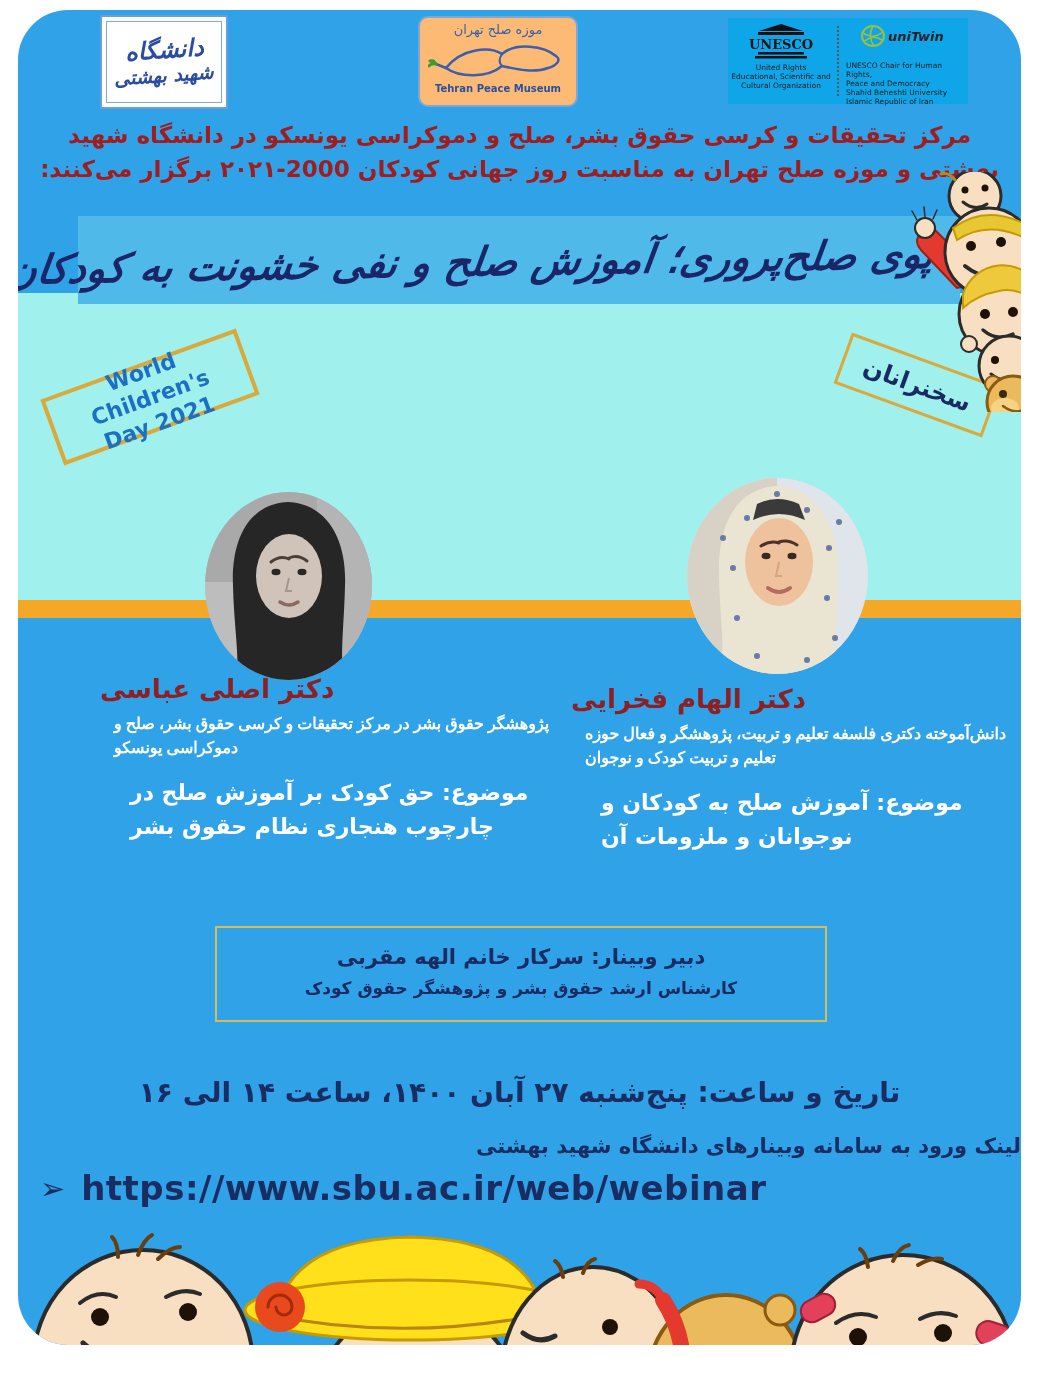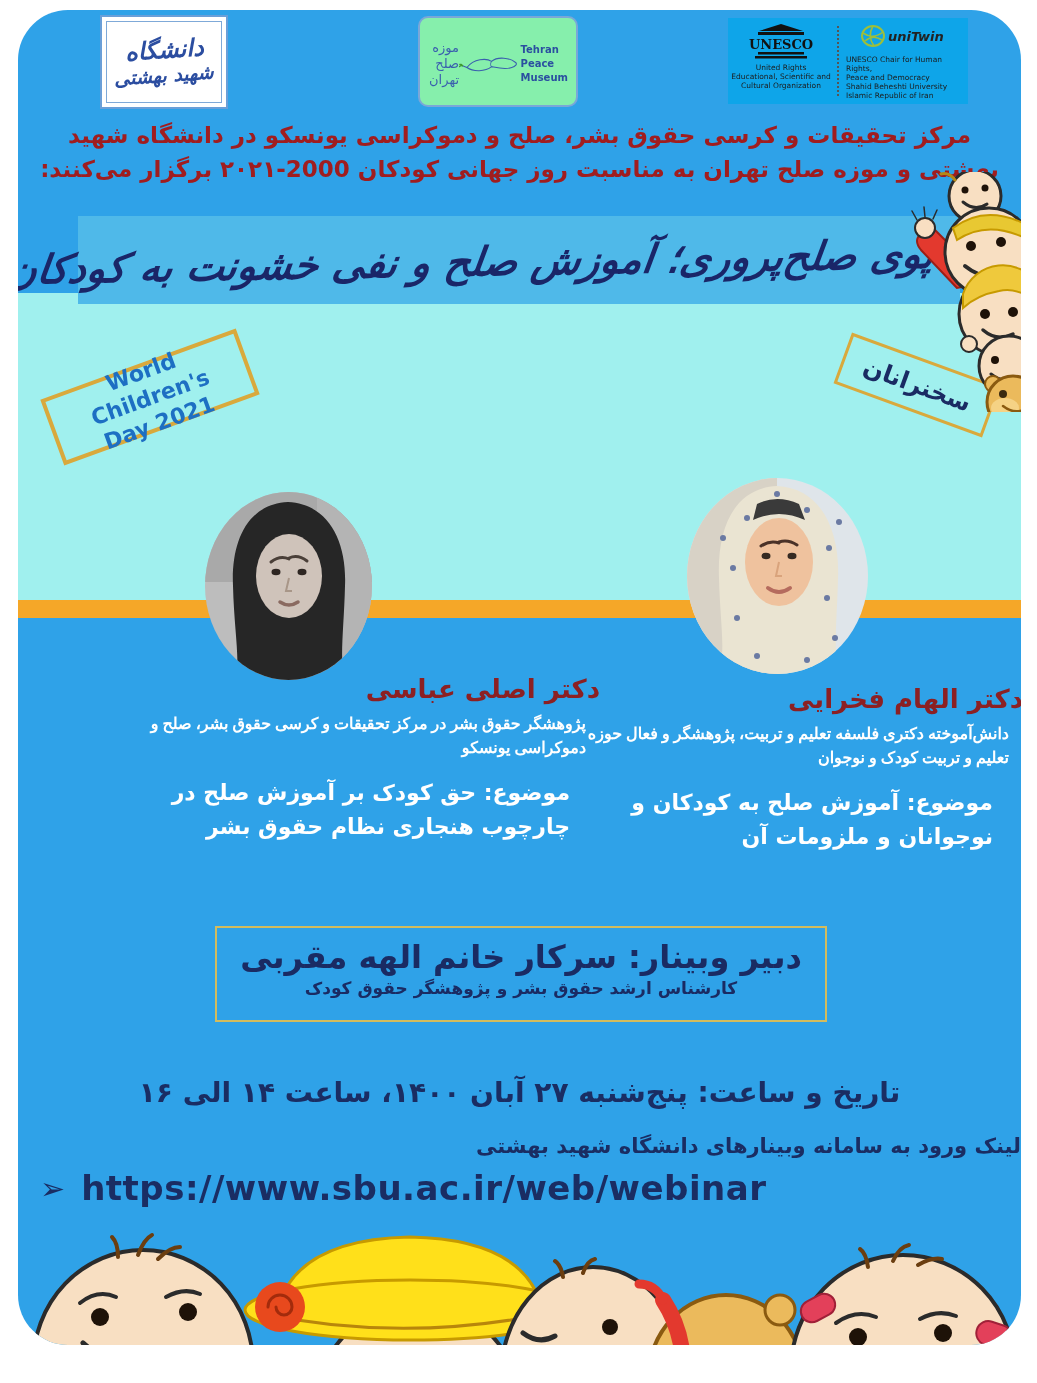--- a/index.html
+++ b/index.html
@@ -26,8 +26,8 @@
   .sbu-line.l2 { font-size: 19px; line-height: 24px; }
 
   .logo-peace { position: absolute; left: 400px; top: 6px; width: 160px; height: 91px;
-                background: #86efac; border: 2px solid #7aa7d8; border-radius: 10px; z-index: 4;
-                display: flex; flex-direction: row; align-items: center; padding-top: 4px; }
+                background: #fdba74; border: 2px solid #7aa7d8; border-radius: 10px; z-index: 4;
+                display: flex; flex-direction: column; align-items: center; padding-top: 4px; }
   .peace-fa { color: #3a5fae; font-size: 13px; direction: rtl; line-height: 16px; }
   .peace-en { color: #2b4fa0; font-size: 10px; font-weight: bold; line-height: 14px; }
 

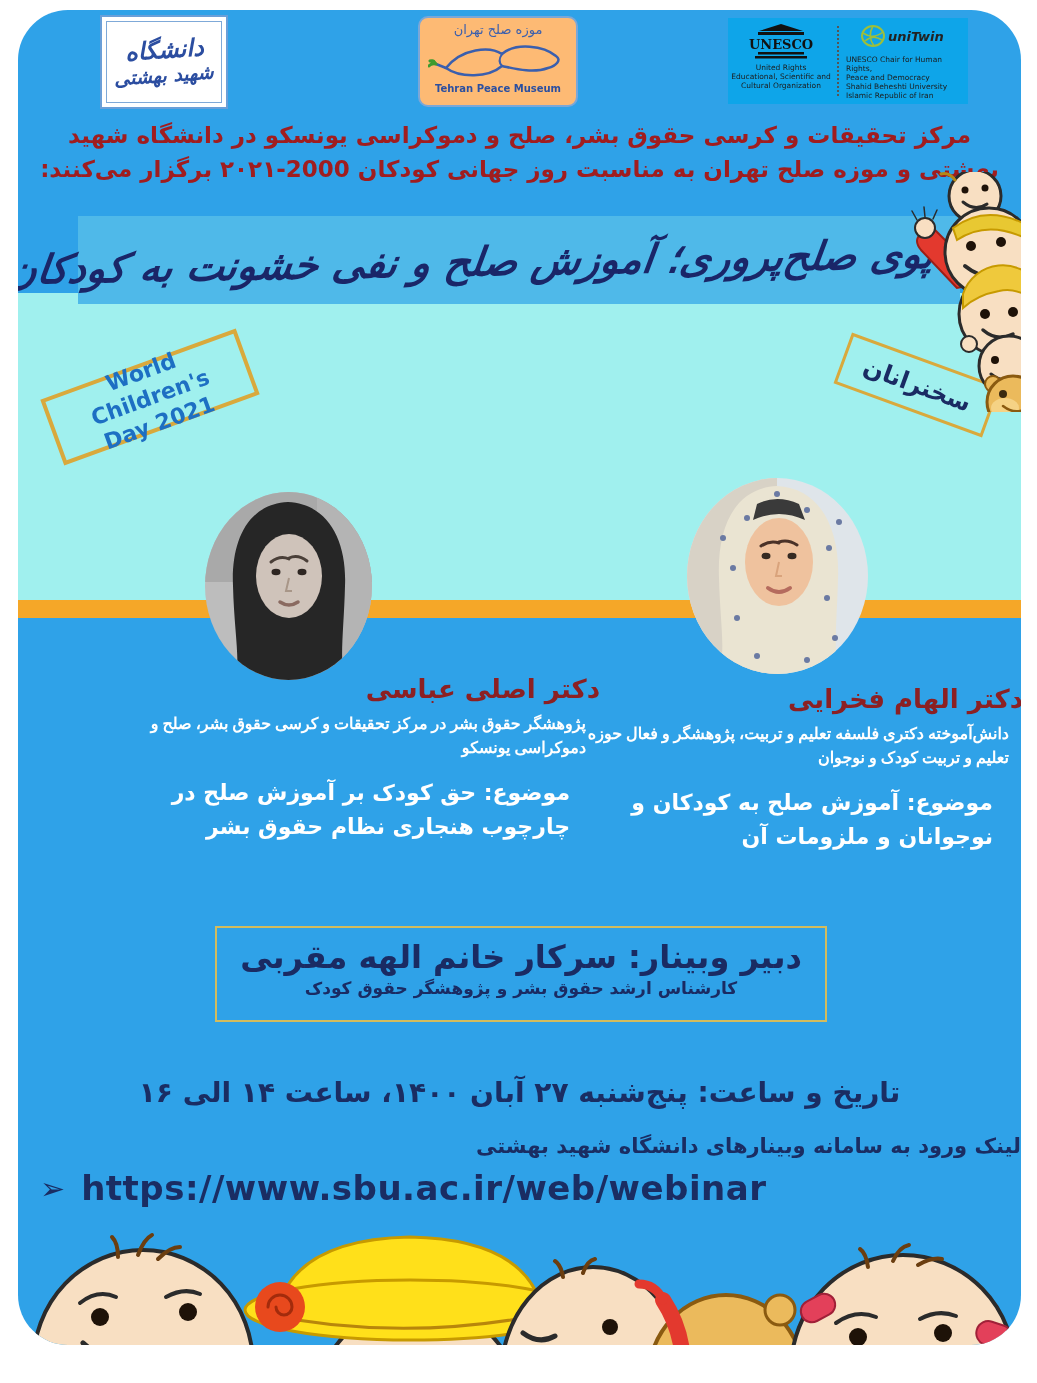--- a/index.html
+++ b/index.html
@@ -39,7 +39,7 @@
   .un-right { flex: 1; padding: 6px 12px 0 4px; }
   .unitwin-row { display: flex; align-items: center; gap: 2px; margin-left: 14px; }
   .unitwin-word { font-size: 13px; font-weight: bold; color: #222; font-style: italic; }
-  .un-caption.left { text-align: left; margin-top: 7px; }
+  .un-caption.left { text-align: left; margin-top: 13px; }
 
   
   .organizer { position: absolute; left: 18px; top: 108px; width: 967px; z-index: 2;

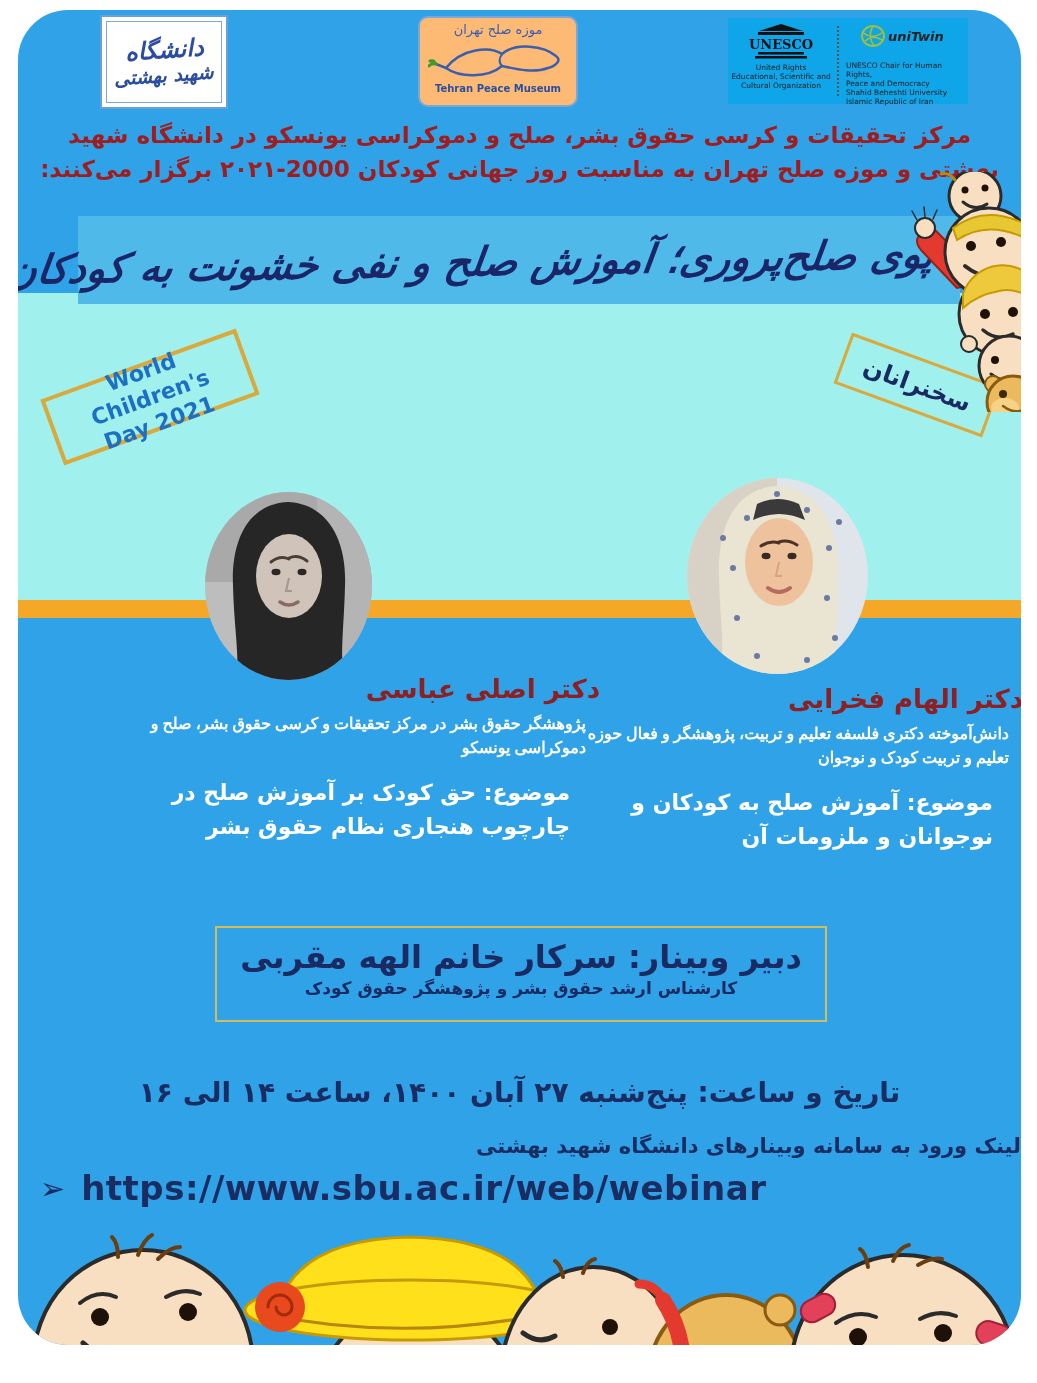--- a/index.html
+++ b/index.html
@@ -70,7 +70,7 @@
   .photo-right { left: 669px; top: 468px; width: 181px; height: 196px; }
 
   
-  .speaker-col { position: absolute; z-index: 4; text-align: right; direction: rtl; }
+  .speaker-col { position: absolute; z-index: 4; text-align: left; direction: rtl; }
   .col-left  { left: 82px;  top: 664px; width: 500px; }
   .col-right { left: 553px; top: 658px; width: 452px; margin-top: 16px; }
   .speaker-name  { color: #8C2023; font-weight: bold; font-size: 26px; margin-bottom: 8px; }

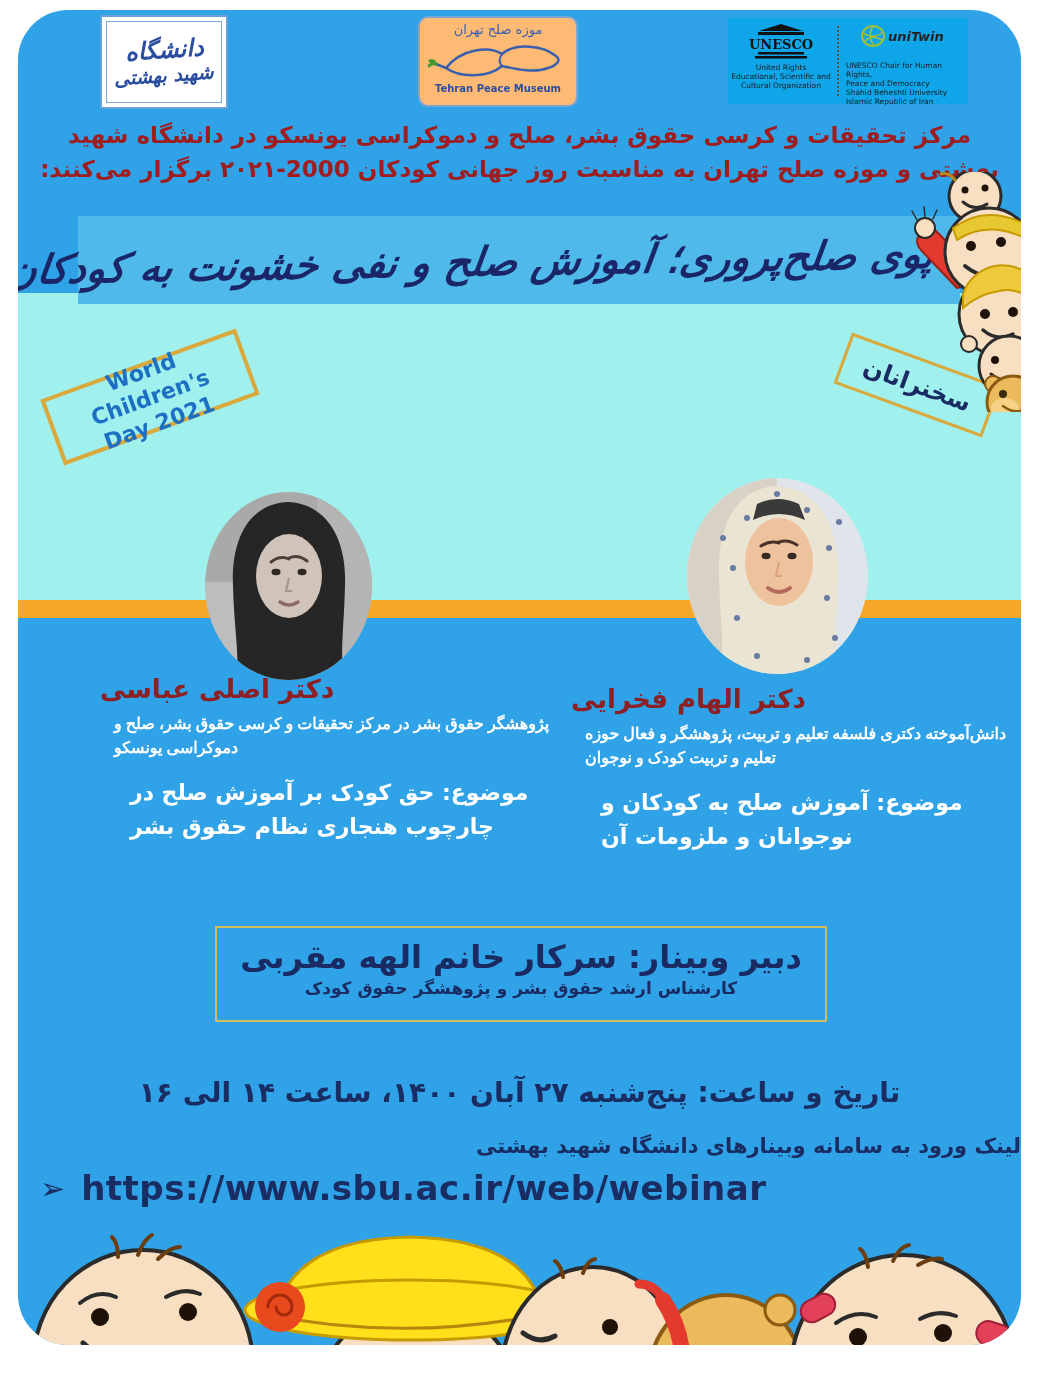--- a/index.html
+++ b/index.html
@@ -83,7 +83,7 @@
   .mod-box { position: absolute; left: 197px; top: 916px; width: 612px; height: 96px;
              border: 2px solid #D2BC5E; z-index: 4; text-align: center; direction: rtl;
              padding-top: 13px; }
-  .mod-line1 { color: #1A2B63; font-weight: bold; font-size: 32px; line-height: 32px; }
+  .mod-line1 { color: #1A2B63; font-weight: bold; font-size: 21px; line-height: 32px; }
   .mod-line2 { color: #1A2B63; font-weight: bold; font-size: 17px; line-height: 30px; }
 
   

